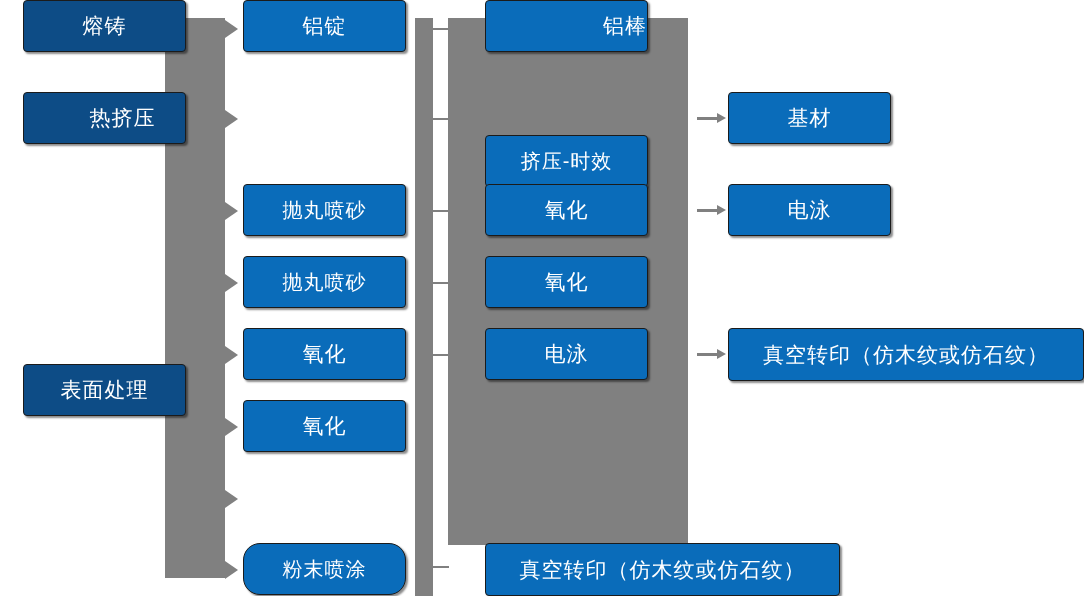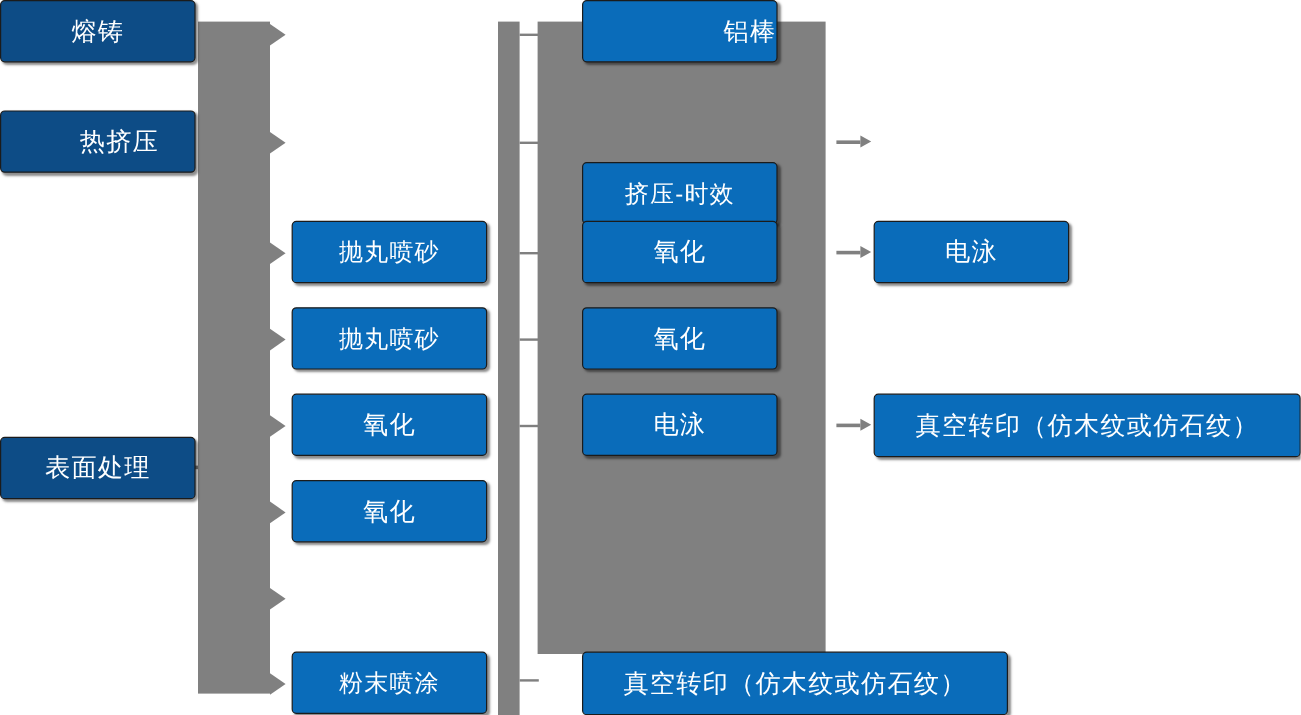--- a/index.html
+++ b/index.html
@@ -71,7 +71,7 @@
     letter-spacing:1px;
     box-shadow:2px 2px 2px rgba(0,0,0,0.45);
   }
-  .box.dark{ background:#0d4c86; }
+  .box.dark{ background:#0d4c86;margin-left:23px; }
   .box.mid { background:#0a6cba; }
   .box .t{ pointer-events:none; }
 </style>

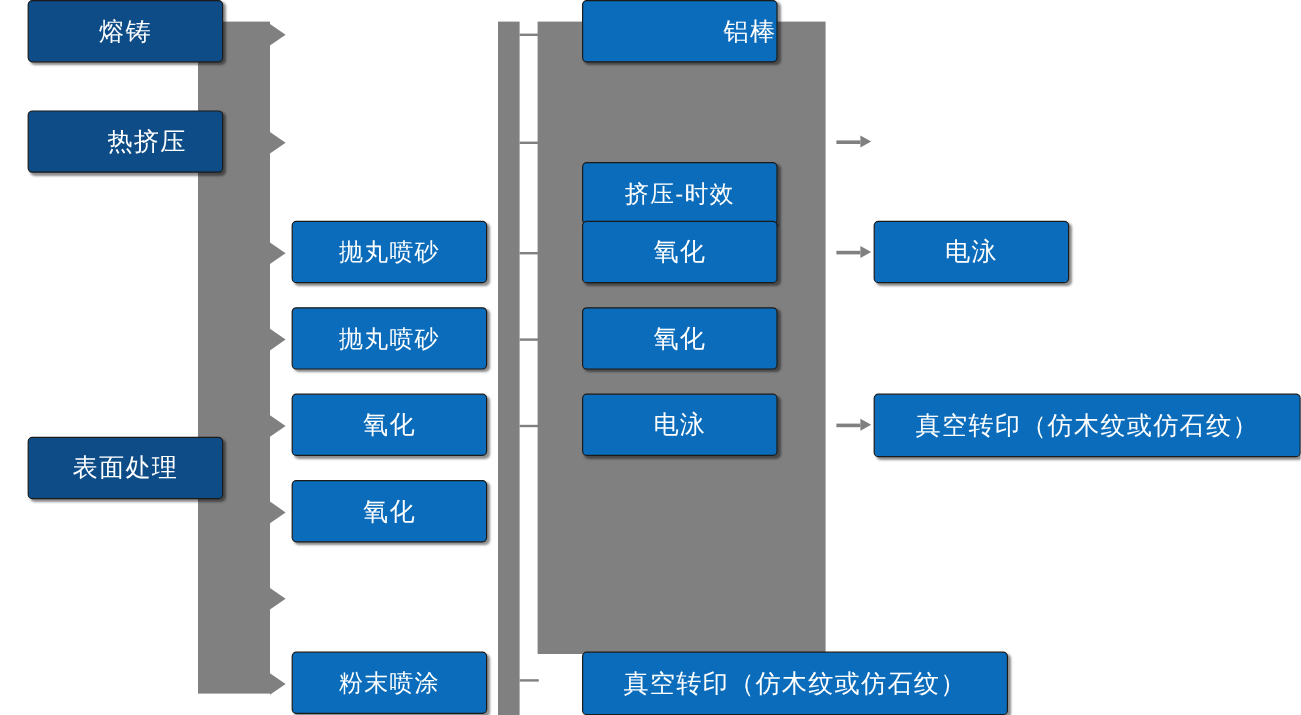--- a/index.html
+++ b/index.html
@@ -118,6 +118,9 @@
     <span class="t">表面处理</span>
   </div>
 
+  <div class="box mid" style="left:243px;top:0px;width:163px;height:52px;font-size:21px;">
+    <span class="t">铝锭</span>
+  </div>
   <div class="box mid" style="left:243px;top:184px;width:163px;height:52px;font-size:20px;">
     <span class="t">抛丸喷砂</span>
   </div>

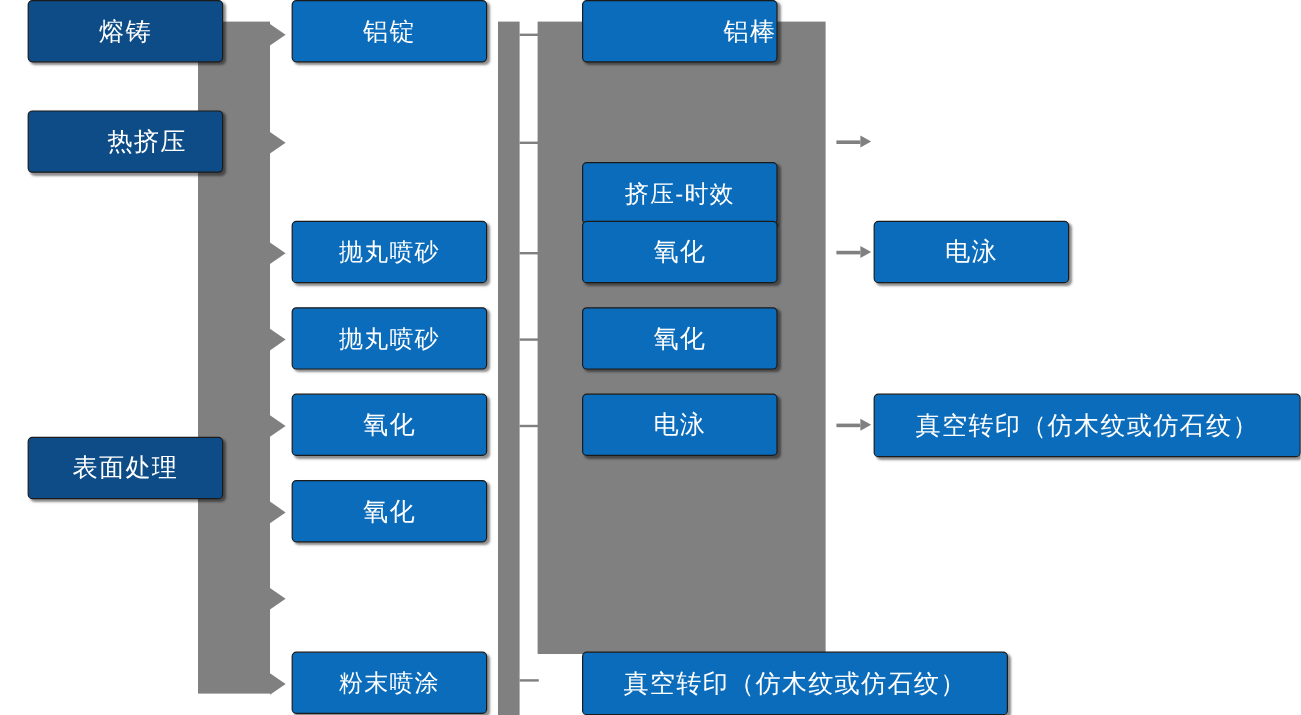--- a/index.html
+++ b/index.html
@@ -156,6 +156,9 @@
     <span class="t">真空转印（仿木纹或仿石纹）</span>
   </div>
 
+  <div class="box mid" style="left:728px;top:92px;width:163px;height:52px;font-size:21px;">
+    <span class="t">基材</span>
+  </div>
   <div class="box mid" style="left:728px;top:184px;width:163px;height:52px;font-size:21px;">
     <span class="t">电泳</span>
   </div>

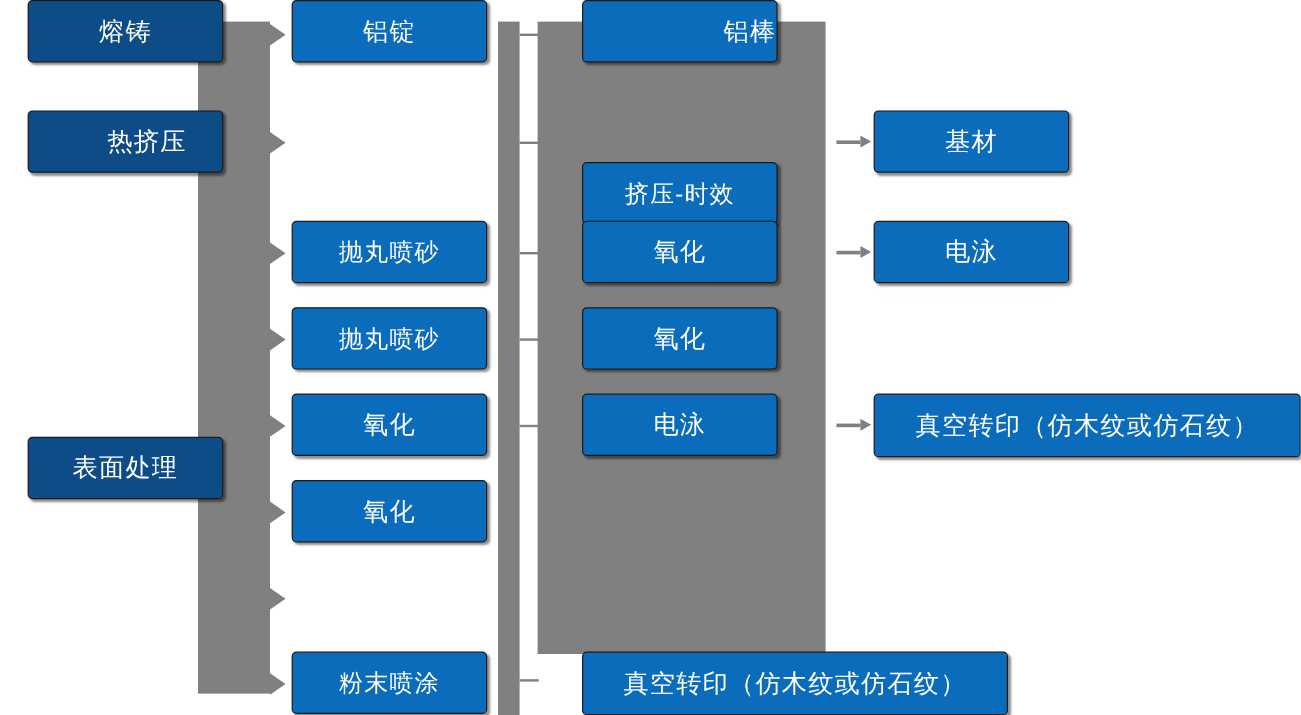--- a/index.html
+++ b/index.html
@@ -133,7 +133,7 @@
   <div class="box mid" style="left:243px;top:400px;width:163px;height:52px;font-size:21px;">
     <span class="t">氧化</span>
   </div>
-  <div class="box mid" style="left:243px;top:543px;width:163px;height:52px;font-size:20px;">
+  <div class="box mid" style="left:243px;top:543px;width:163px;height:52px;font-size:20px;border-radius:17px;">
     <span class="t">粉末喷涂</span>
   </div>
 

